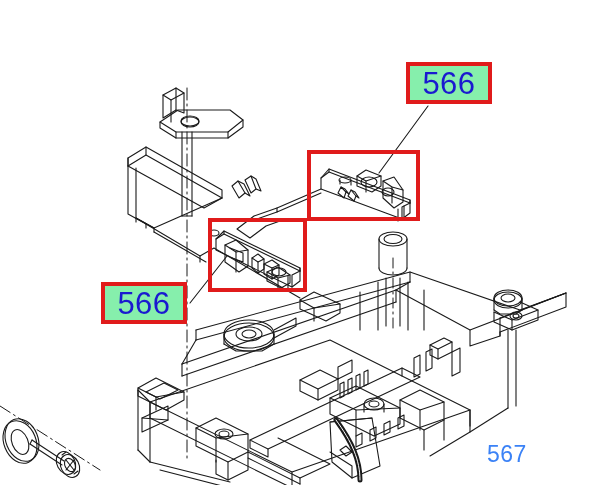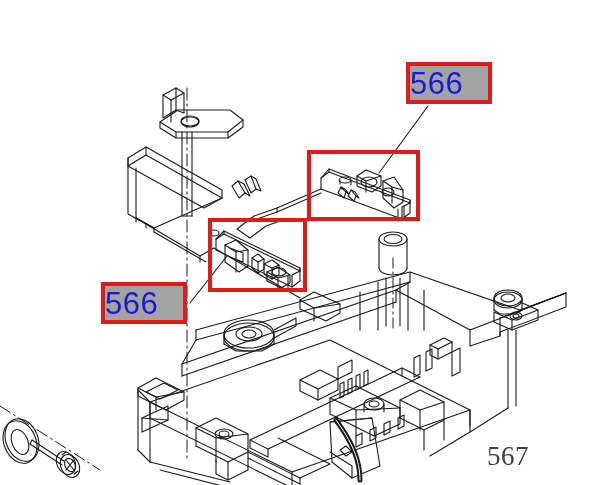--- a/index.html
+++ b/index.html
@@ -27,12 +27,12 @@
   
   .callout-box {
     position: absolute;
-    background: #a3a3a3;
+    background: #86efac;
     border: 4px solid #e01b1b;
     box-sizing: border-box;
     display: flex;
     align-items: center;
-    justify-content: flex-start;
+    justify-content: center;
     line-height: 1;
   }
   .callout-text {

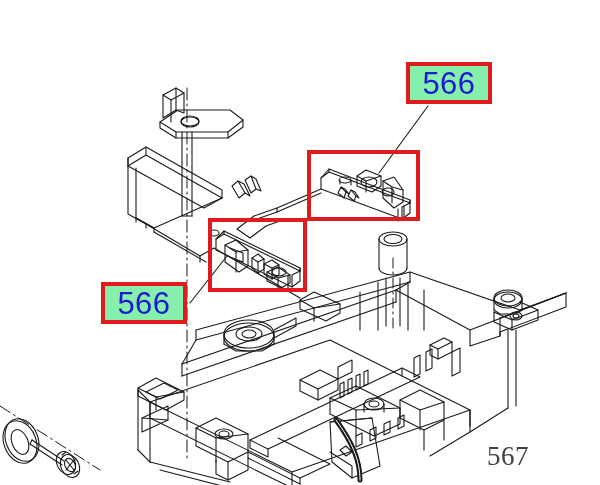--- a/index.html
+++ b/index.html
@@ -44,9 +44,9 @@
   }
   .plain-label {
     position: absolute;
-    color: #404040;
-    font-family: Liberation Serif, serif;
-    font-size: 27px;
+    color: #3b82f6;
+    font-family: Liberation Sans, sans-serif;
+    font-size: 23px;
     font-weight: 400;
     line-height: 1;
     letter-spacing: 0.5px;

